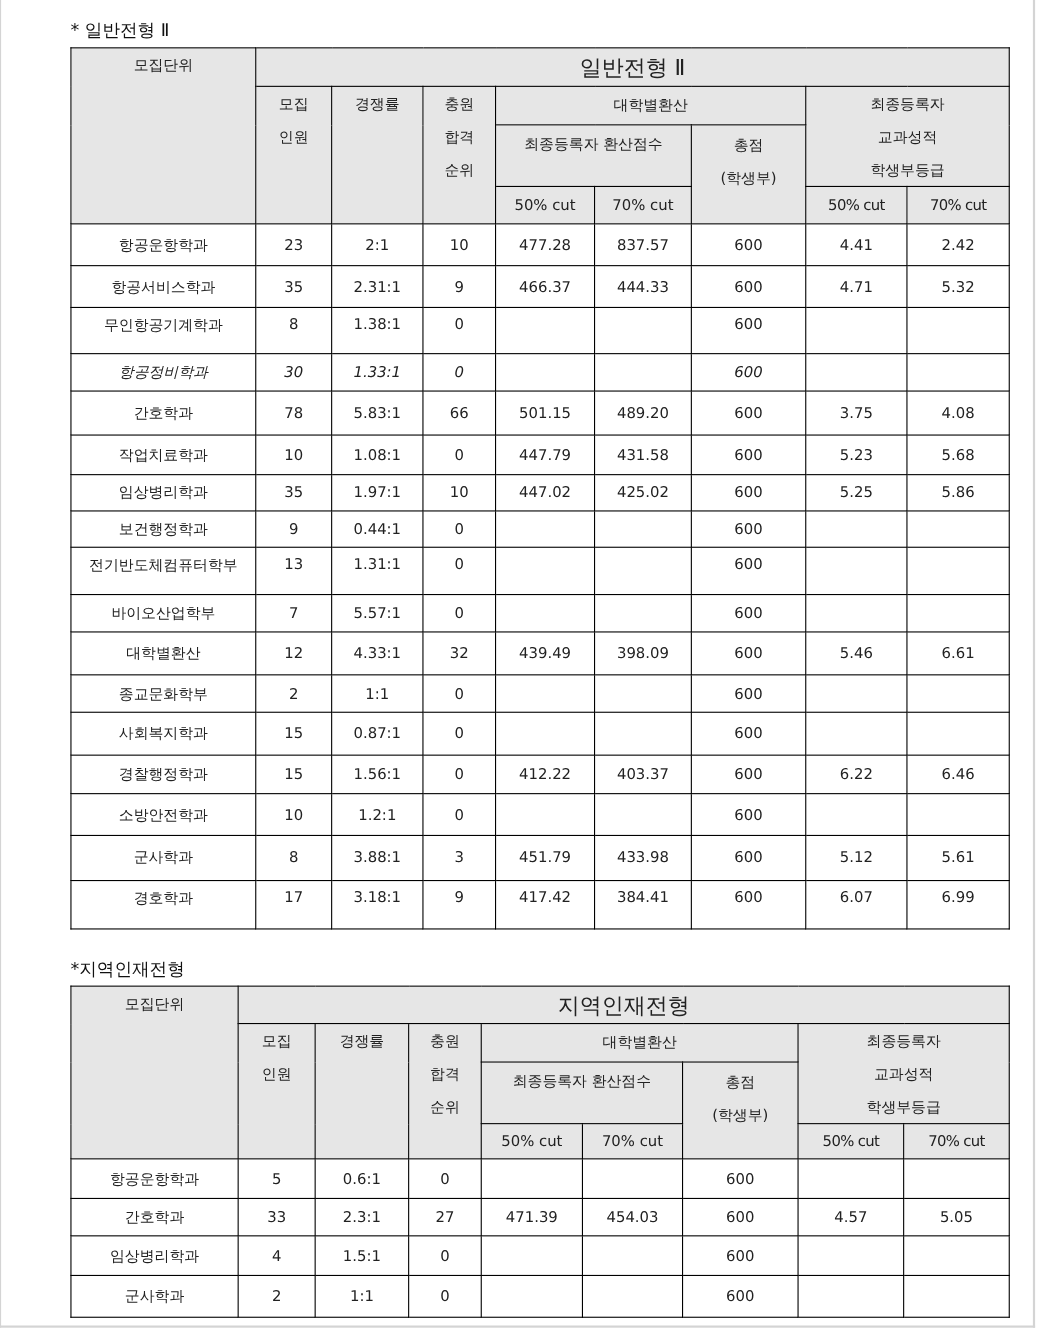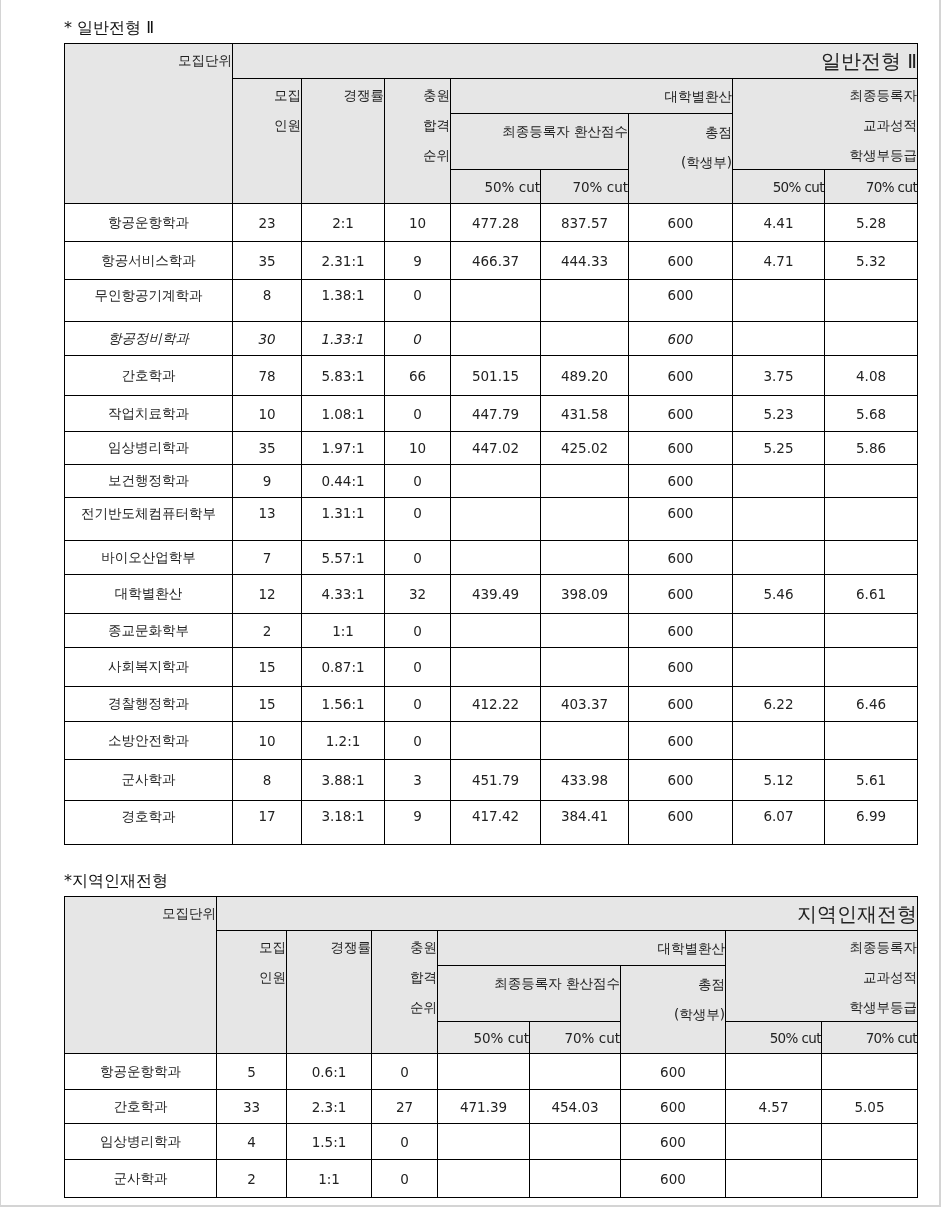--- a/index.html
+++ b/index.html
@@ -13,7 +13,7 @@
     table.grid { position: absolute; border-collapse: collapse; table-layout: fixed; left: 64px; }
     table.grid td { border: 1.5px solid #000; text-align: center; padding: 0; font-size: 13.5px; color: #222; overflow: hidden; white-space: nowrap; }
     table.grid td.hd { background: #e6e6e6; vertical-align: top; }
-    table.grid td.hd .t { display: block; line-height: 28px; padding-top: 2px; font-size: 13.5px; text-align: right; }
+    table.grid td.hd .t { display: block; line-height: 28px; padding-top: 2px; font-size: 13.5px; }
     table.grid td.hd.mid { vertical-align: middle; }
     table.grid td.hd.mid .t { padding-top: 0; line-height: 22px; }
     table.grid td.big .t { font-size: 20px; line-height: 32px; padding-top: 0; }

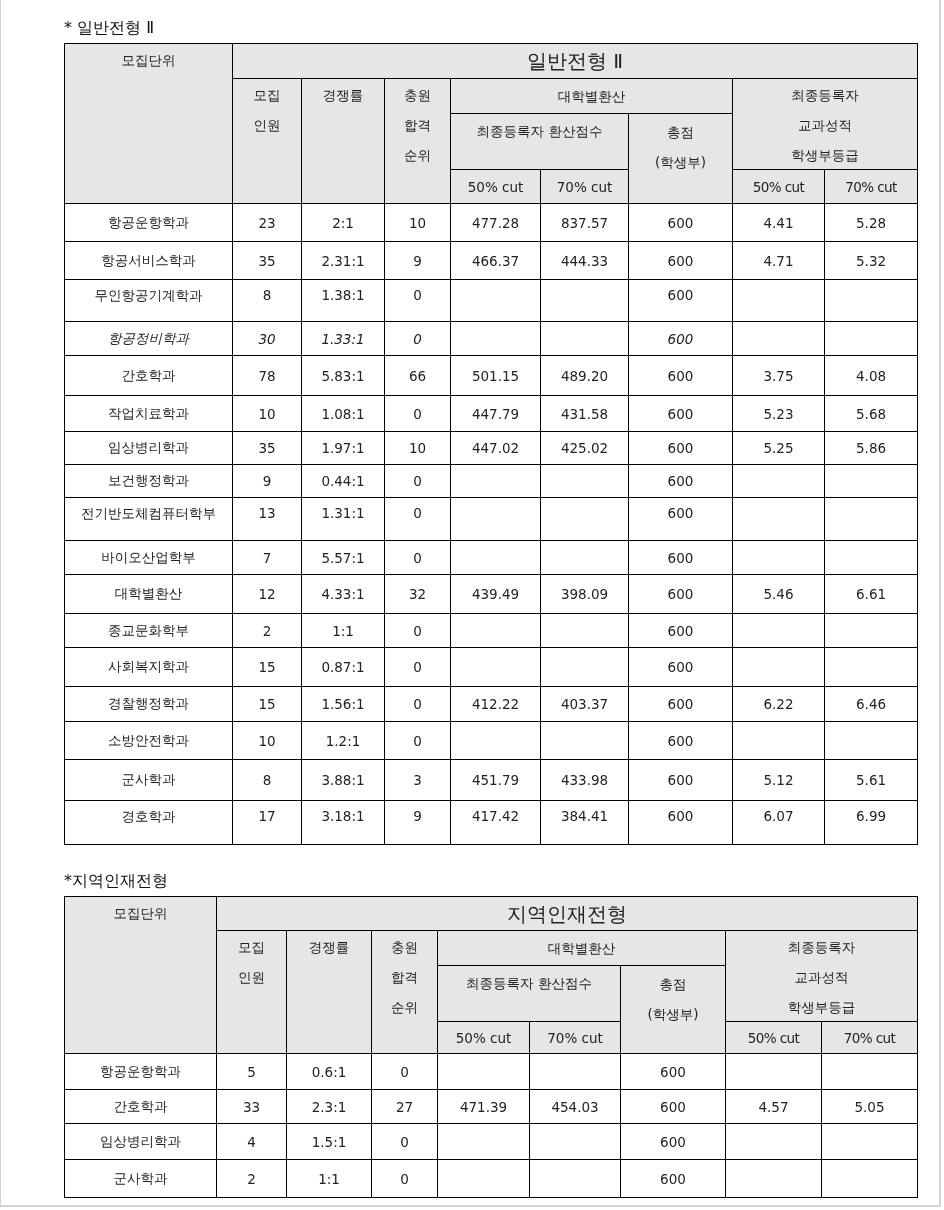--- a/index.html
+++ b/index.html
@@ -106,7 +106,7 @@
         <td class="dt">837.57</td>
         <td class="dt">600</td>
         <td class="dt">4.41</td>
-        <td class="dt">5.28</td>
+        <td class="dt">2.42</td>
       </tr>
       <tr style="height: 38px;">
         <td class="dt">항공서비스학과</td>

